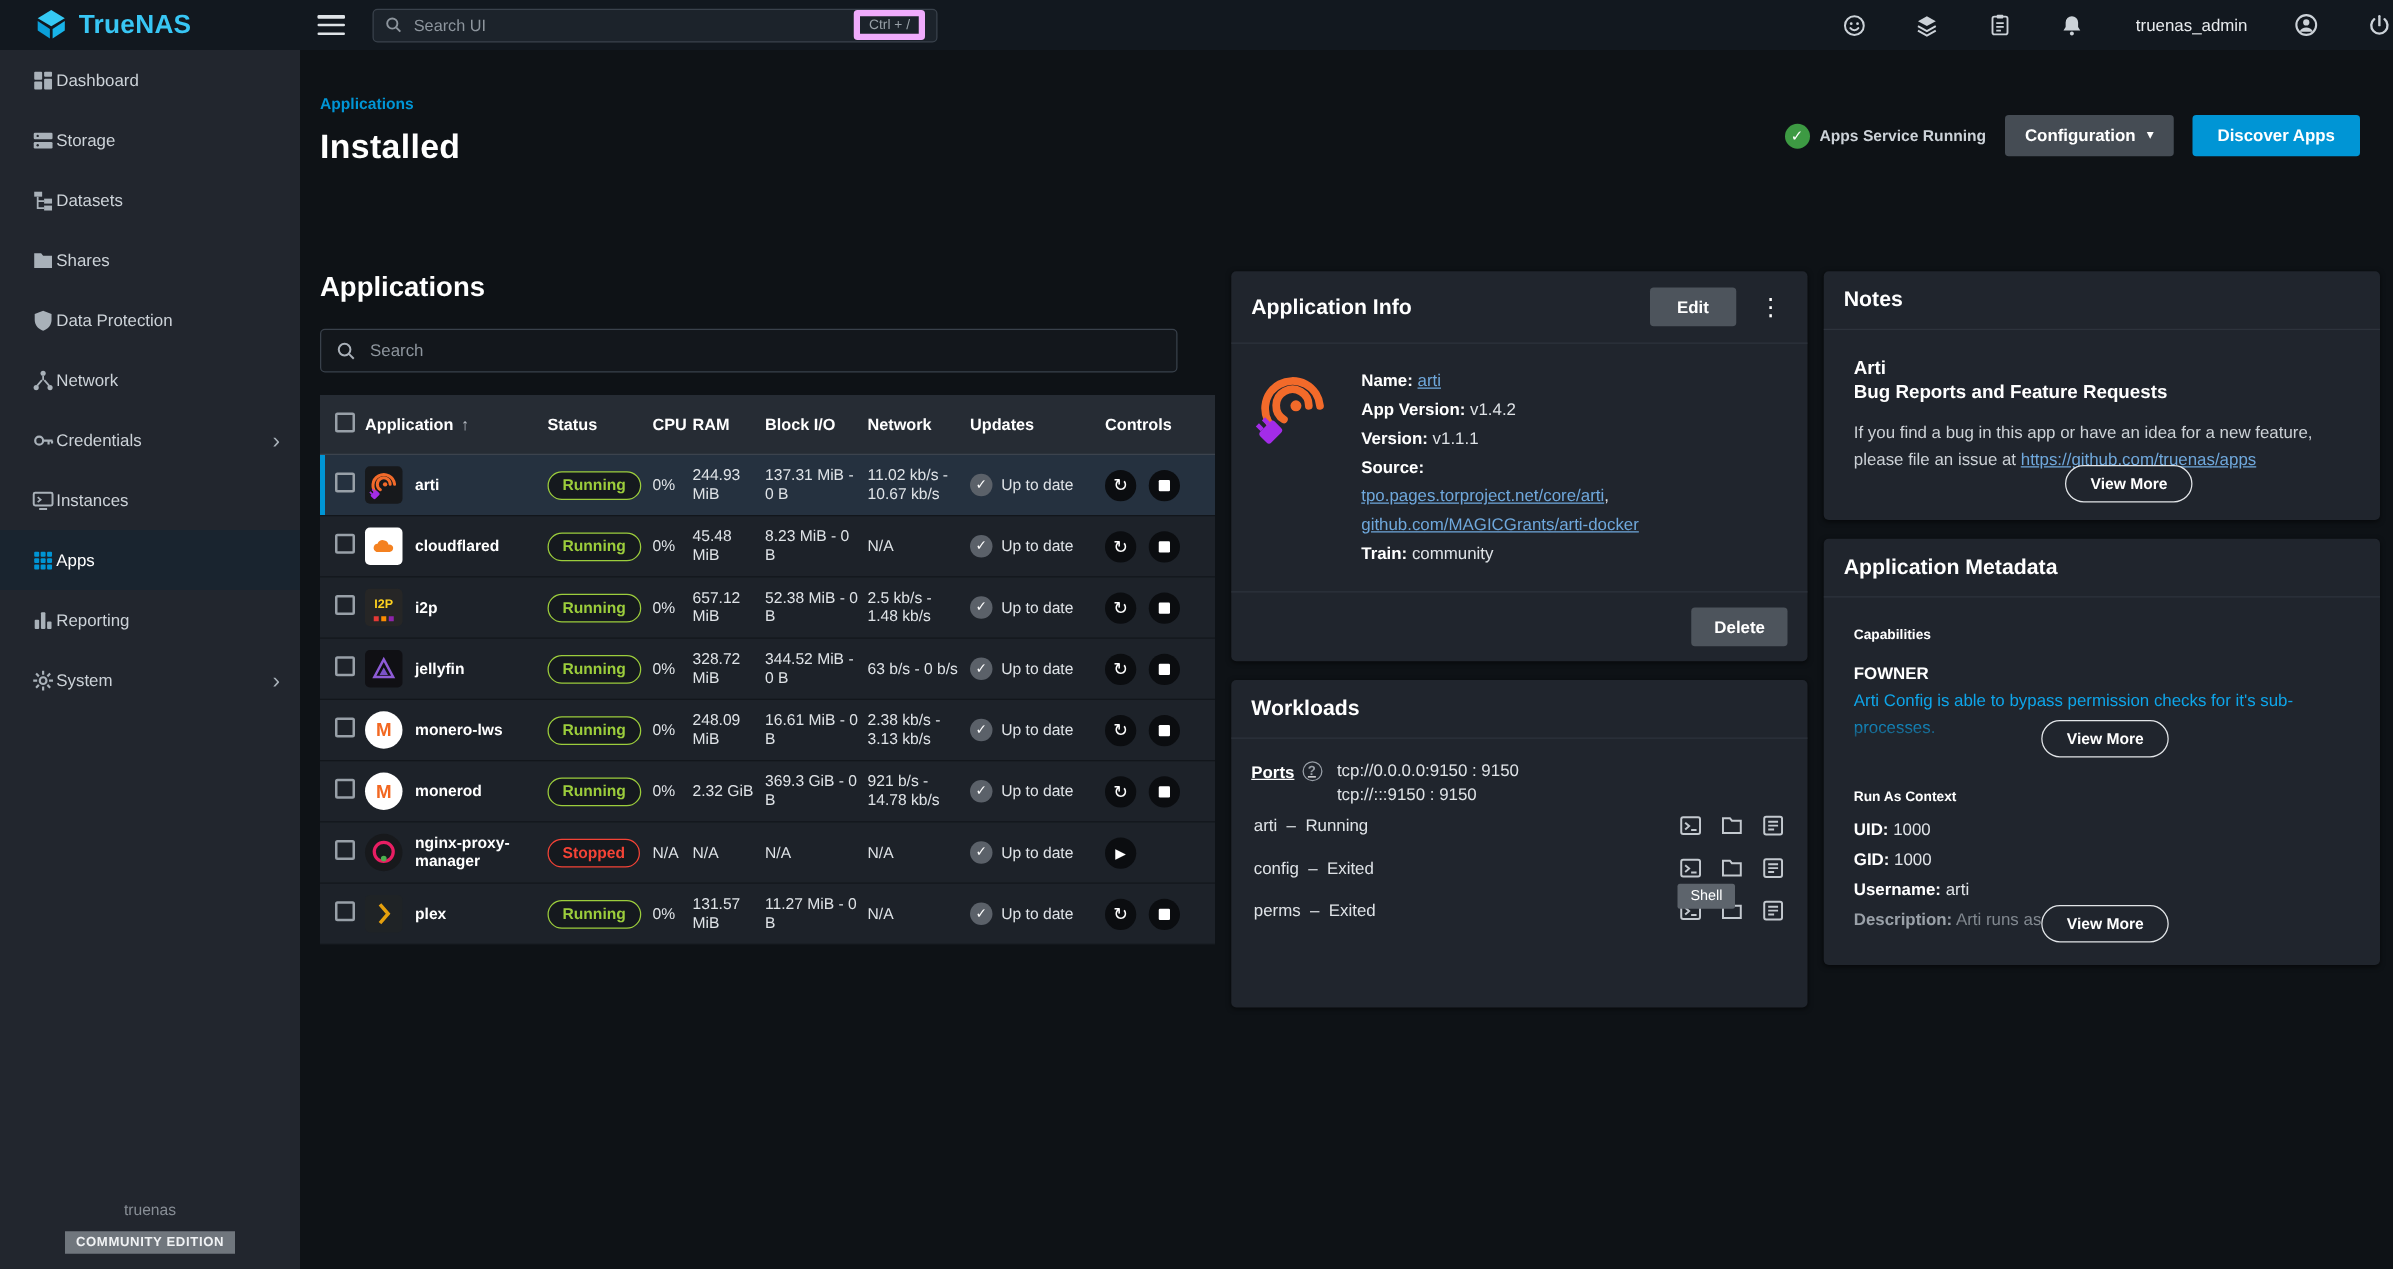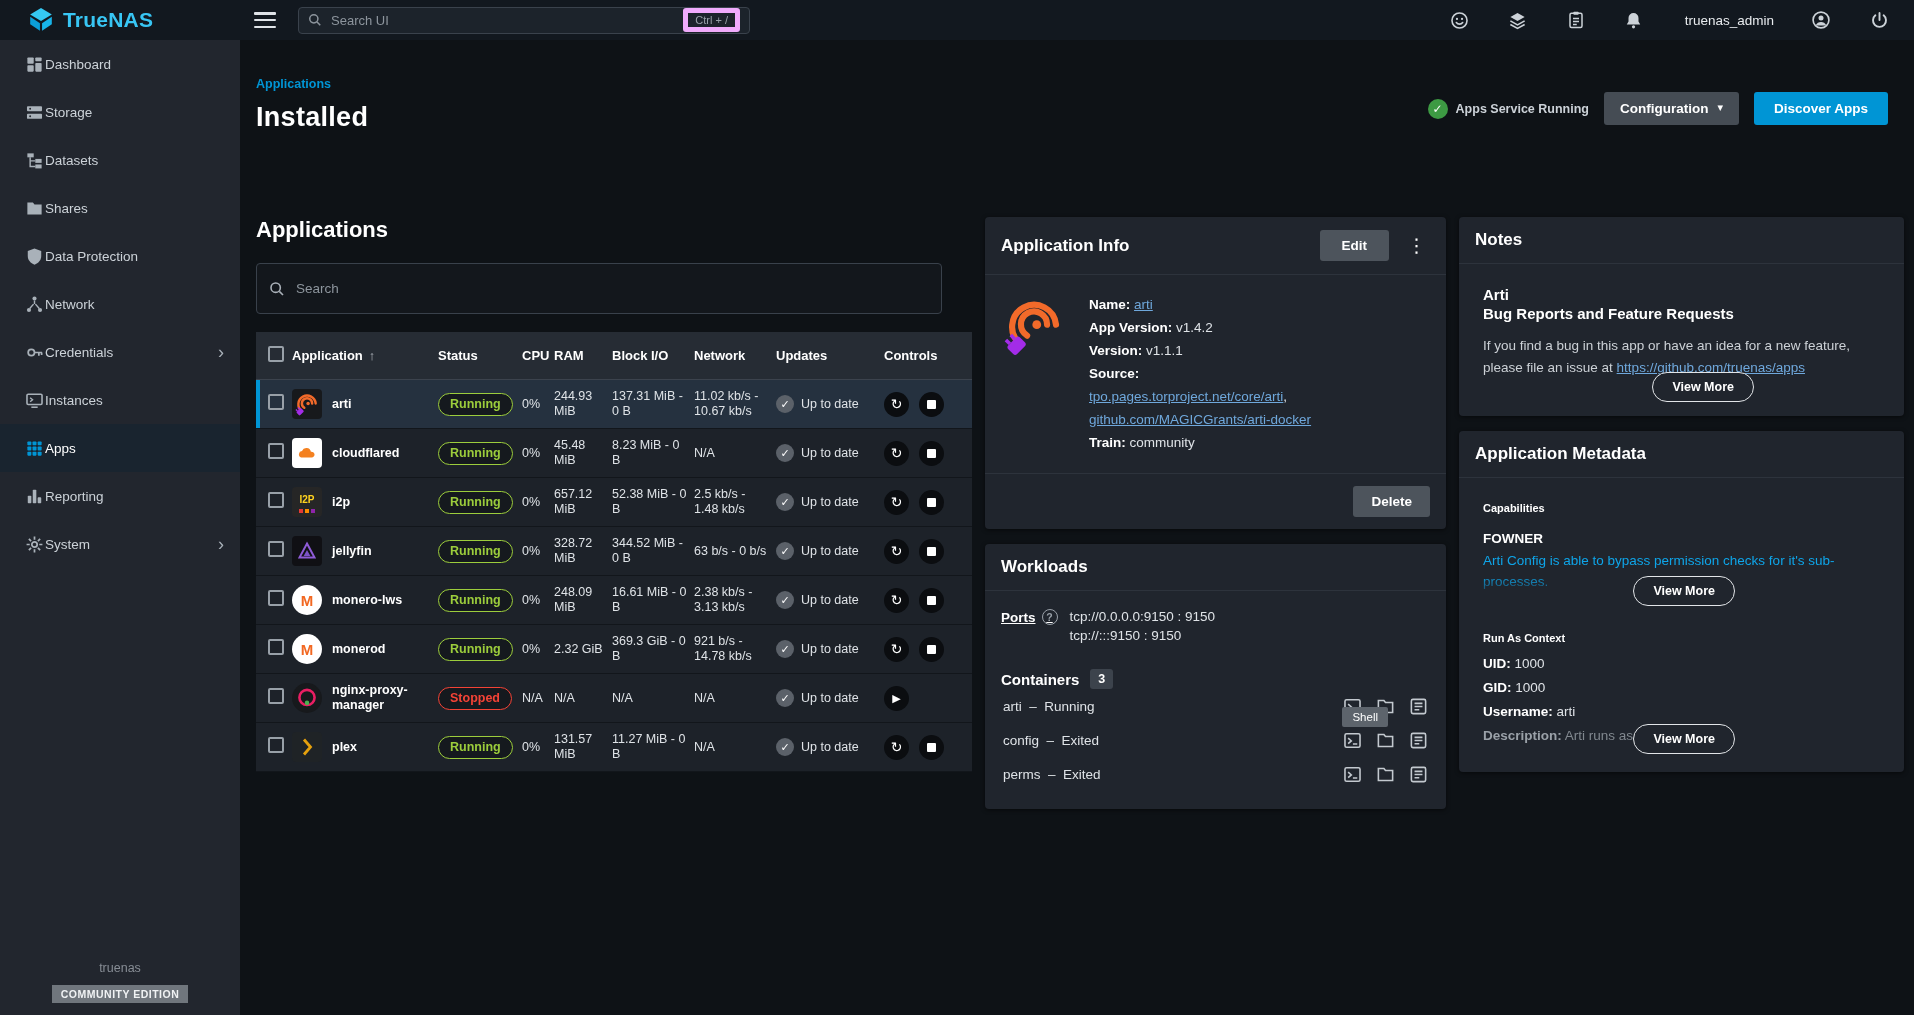--- a/index.html
+++ b/index.html
@@ -17,7 +17,7 @@
   .searchbar input{flex:1;background:transparent;border:none;outline:none;color:#cfd5da;font-size:13px;font-family:inherit;}
   .searchbar input::placeholder{color:#8d959d;}
   .search-hint{border:5px solid #f0abfc;border-radius:3px;font-size:11px;color:#98a0a8;padding:1px 7px;white-space:nowrap;}
-  .topbar-right{margin-left:auto;display:flex;align-items:center;gap:36px;padding-right:24px;color:#ccd2d8;}
+  .topbar-right{margin-left:auto;display:flex;align-items:center;gap:36px;color:#ccd2d8;}
   .tb-icon{background:none;border:none;color:#ccd2d8;width:22px;height:22px;display:flex;align-items:center;justify-content:center;cursor:pointer;padding:0;}
   .username{font-size:13.5px;color:#e8ebee;margin-left:4px;}
 

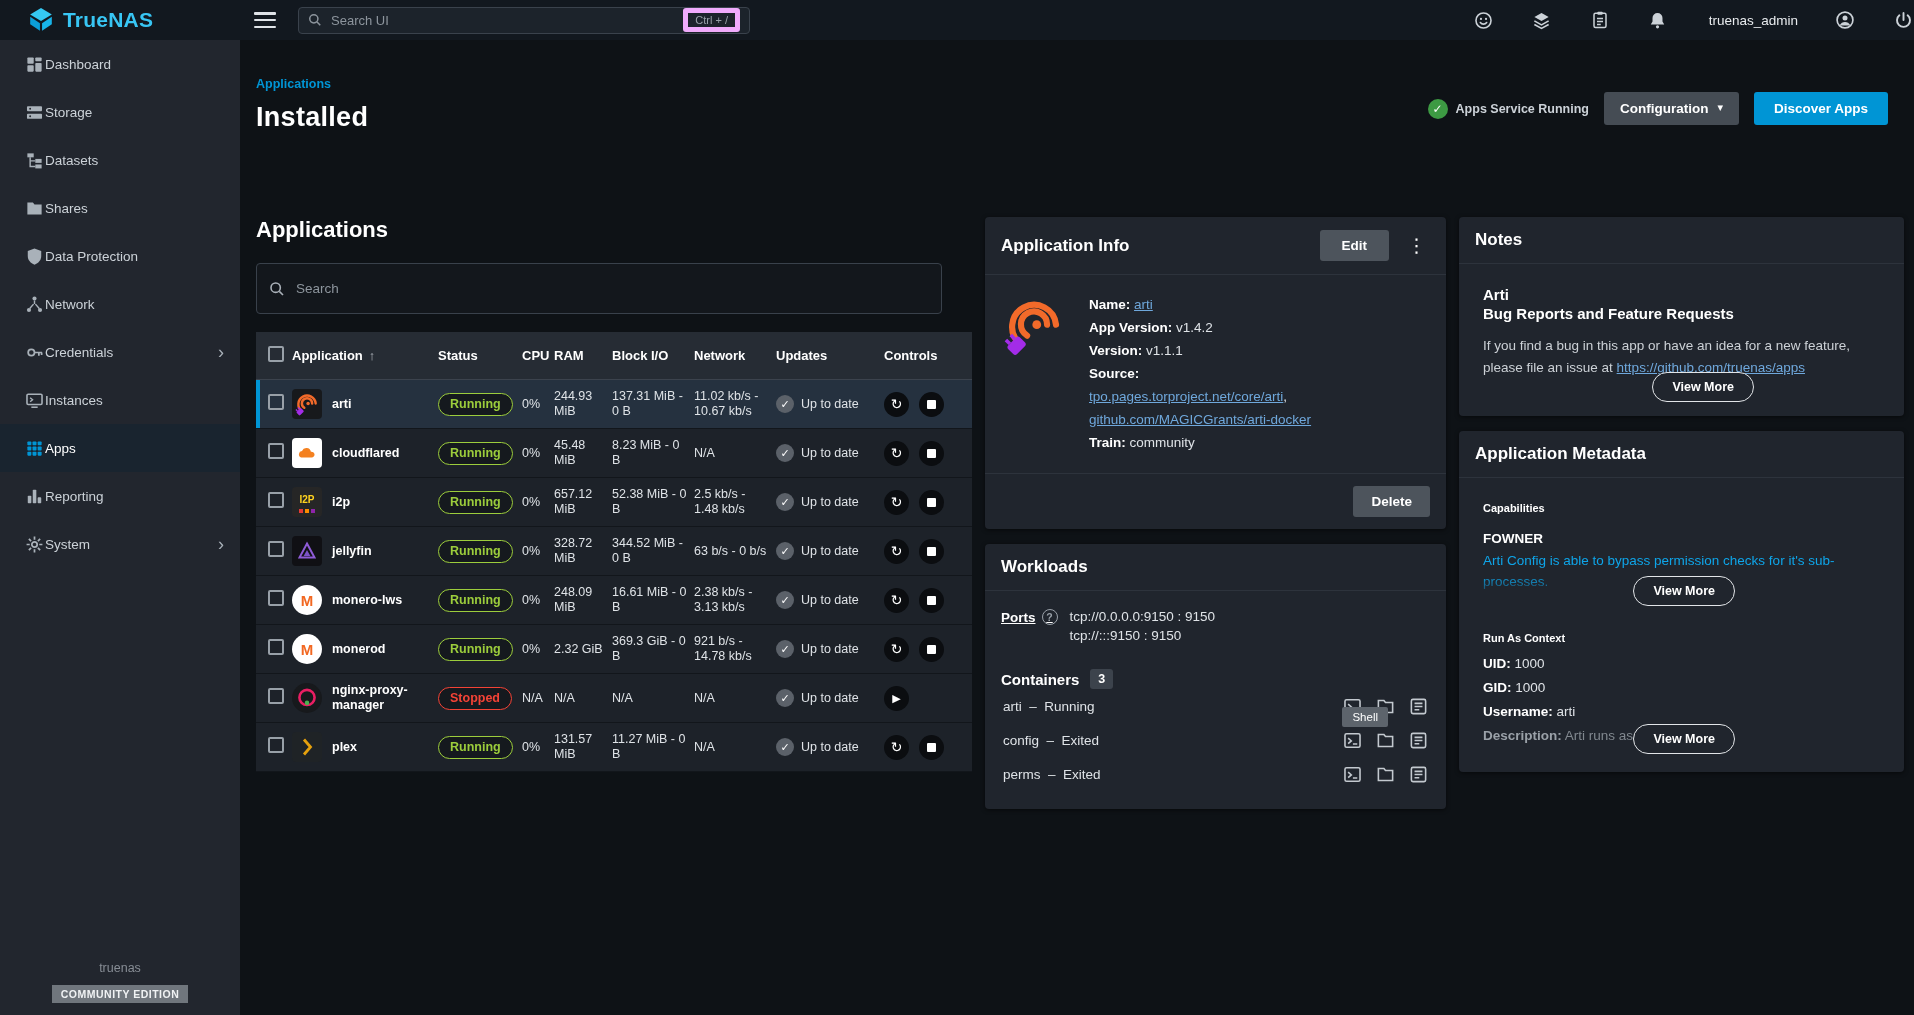--- a/index.html
+++ b/index.html
@@ -49,7 +49,7 @@
 
   
   .section-title{font-size:22px;font-weight:700;color:#fff;margin-bottom:20px;}
-  .table-search{width:686px;height:51px;border:1px solid #39414b;border-radius:4px;background:#13171c;display:flex;align-items:center;gap:11px;padding:0 12px;}
+  .table-search{width:686px;height:35px;border:1px solid #39414b;border-radius:4px;background:#13171c;display:flex;align-items:center;gap:11px;padding:0 12px;}
   .table-search input{flex:1;background:transparent;border:none;outline:none;color:#dfe3e7;font-size:13.5px;font-family:inherit;}
   .table-search input::placeholder{color:#8d959d;}
   .apps-table{margin-top:18px;width:716px;}

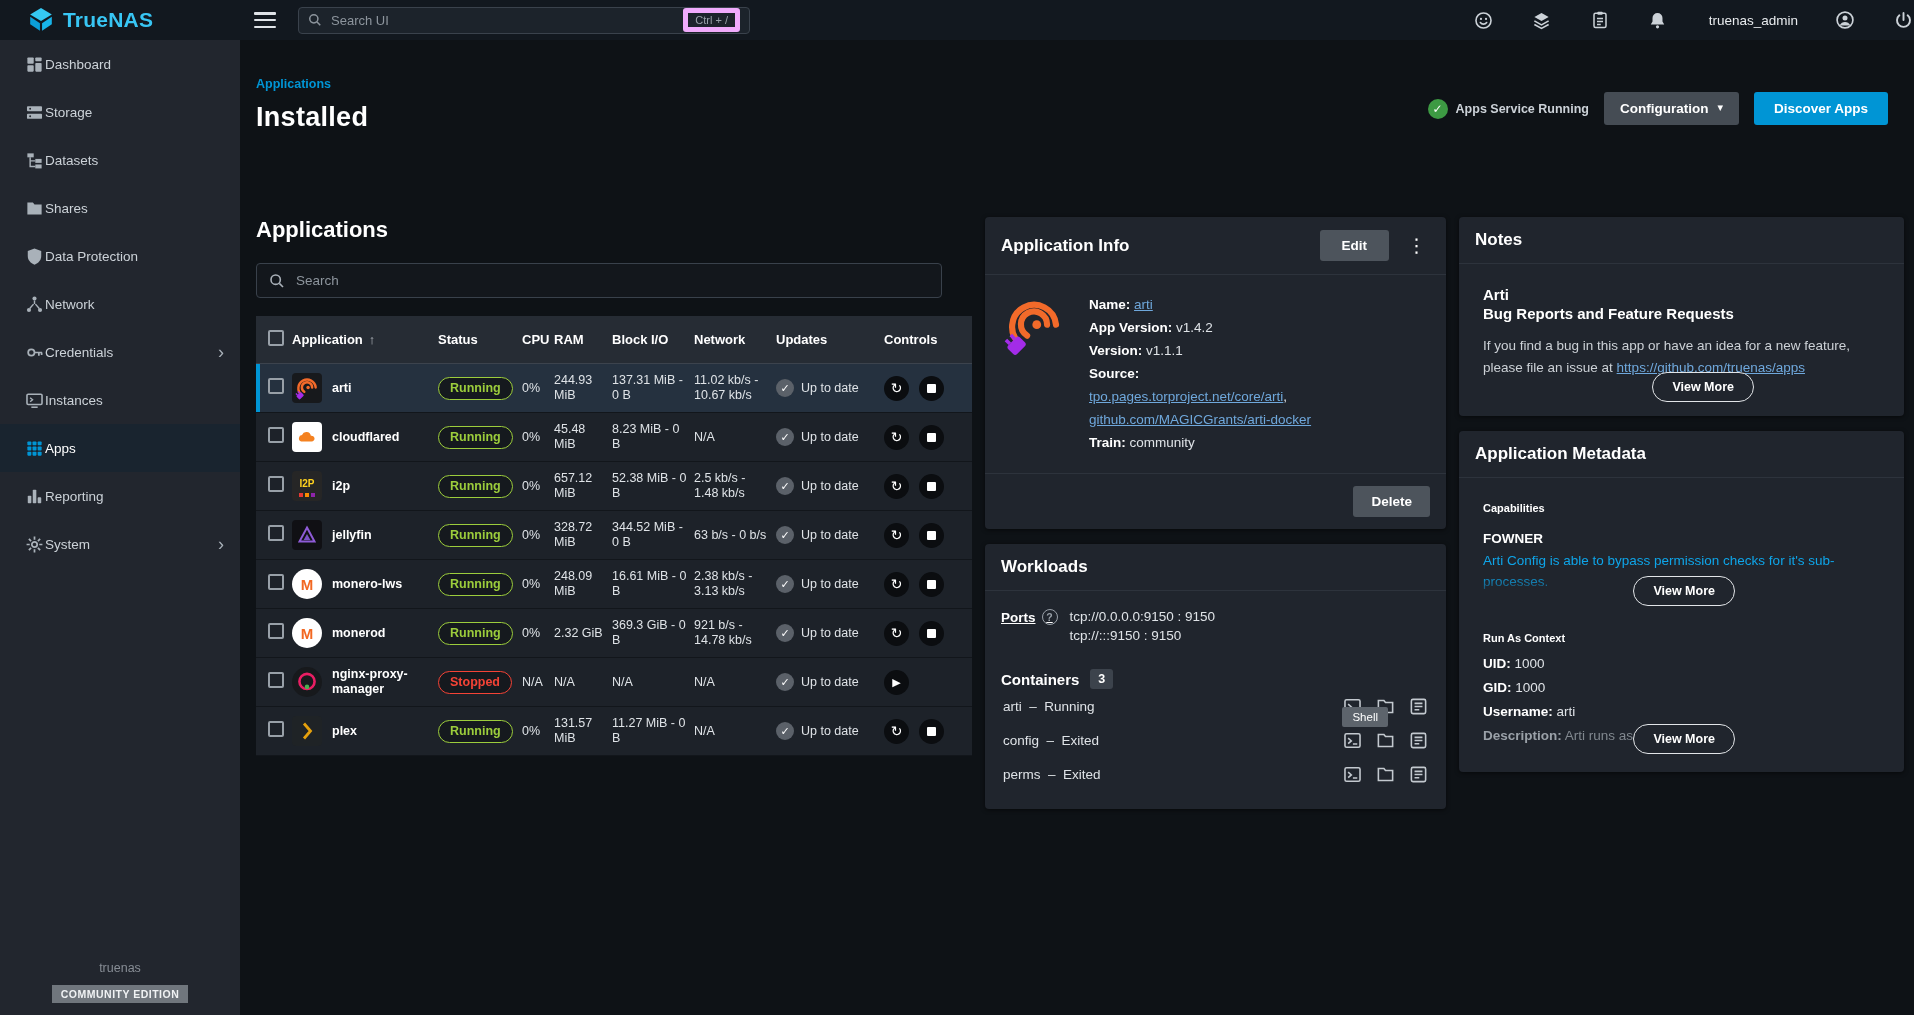--- a/index.html
+++ b/index.html
@@ -633,10 +633,6 @@
             </span>
           </div>
 
-          <div class="containers-head">
-            <span>Containers</span>
-            <span class="count-badge">3</span>
-          </div>
           <div class="shell-tip">Shell</div>
 
           <div class="cont-row">

